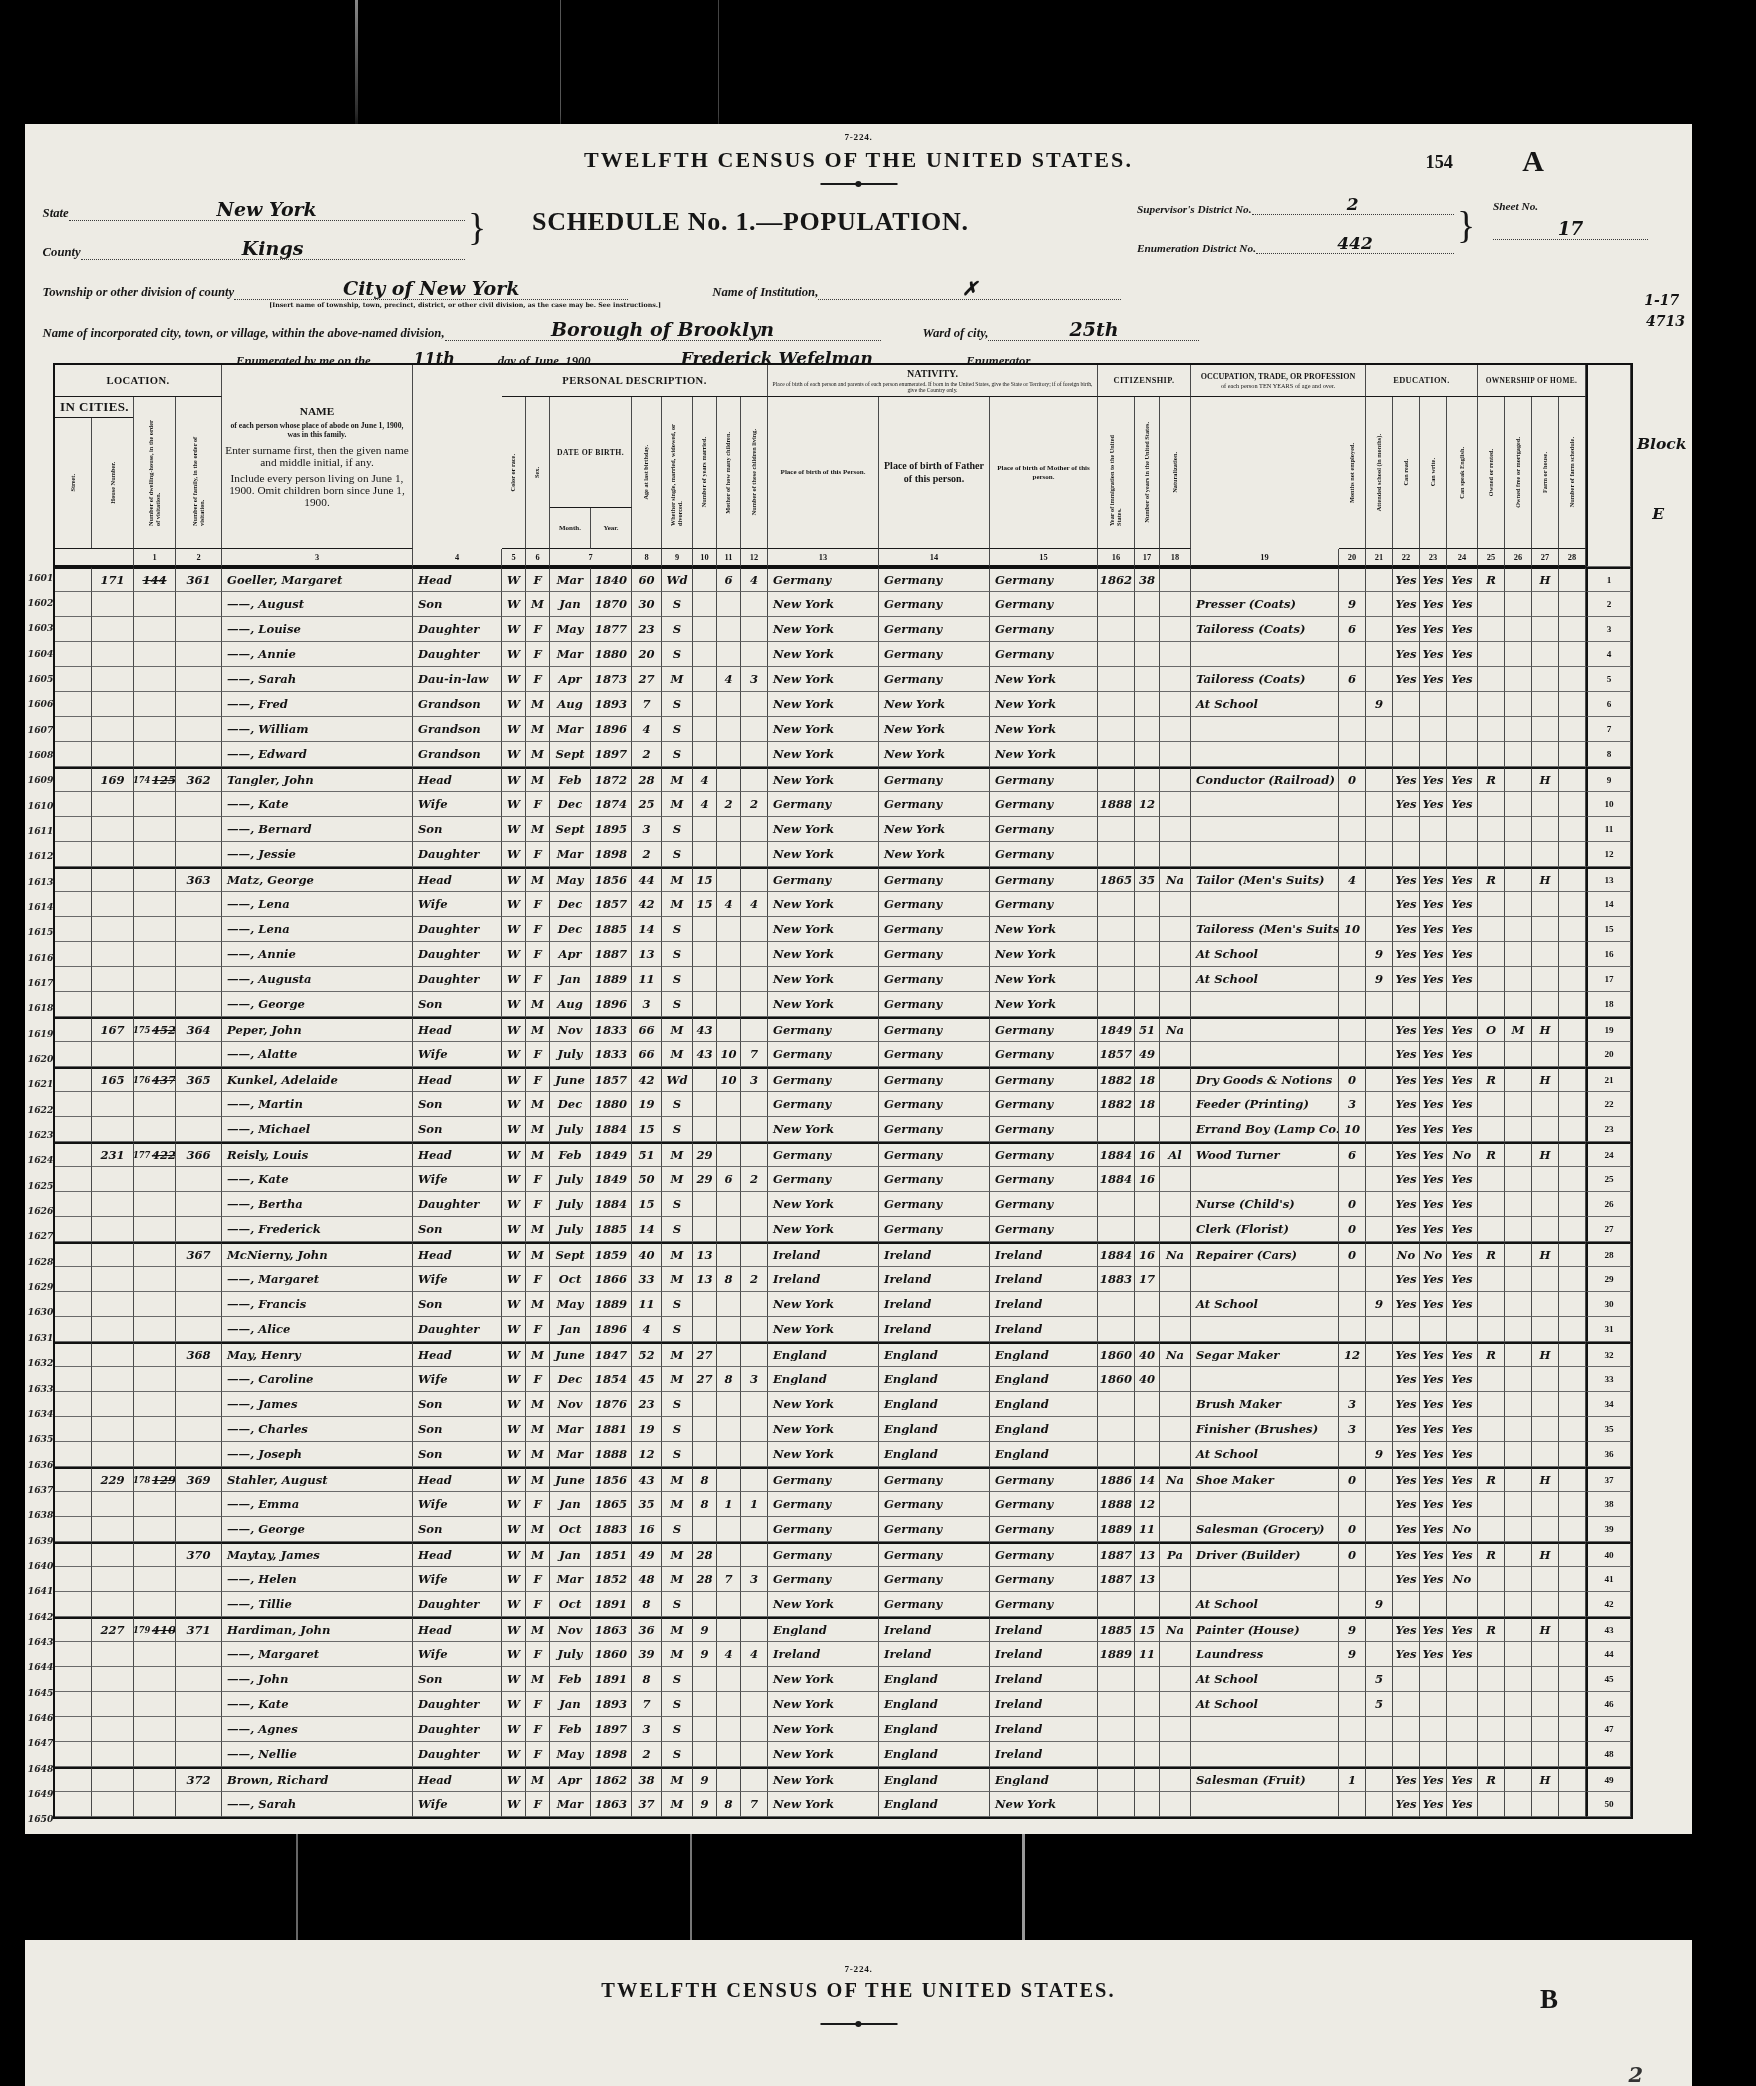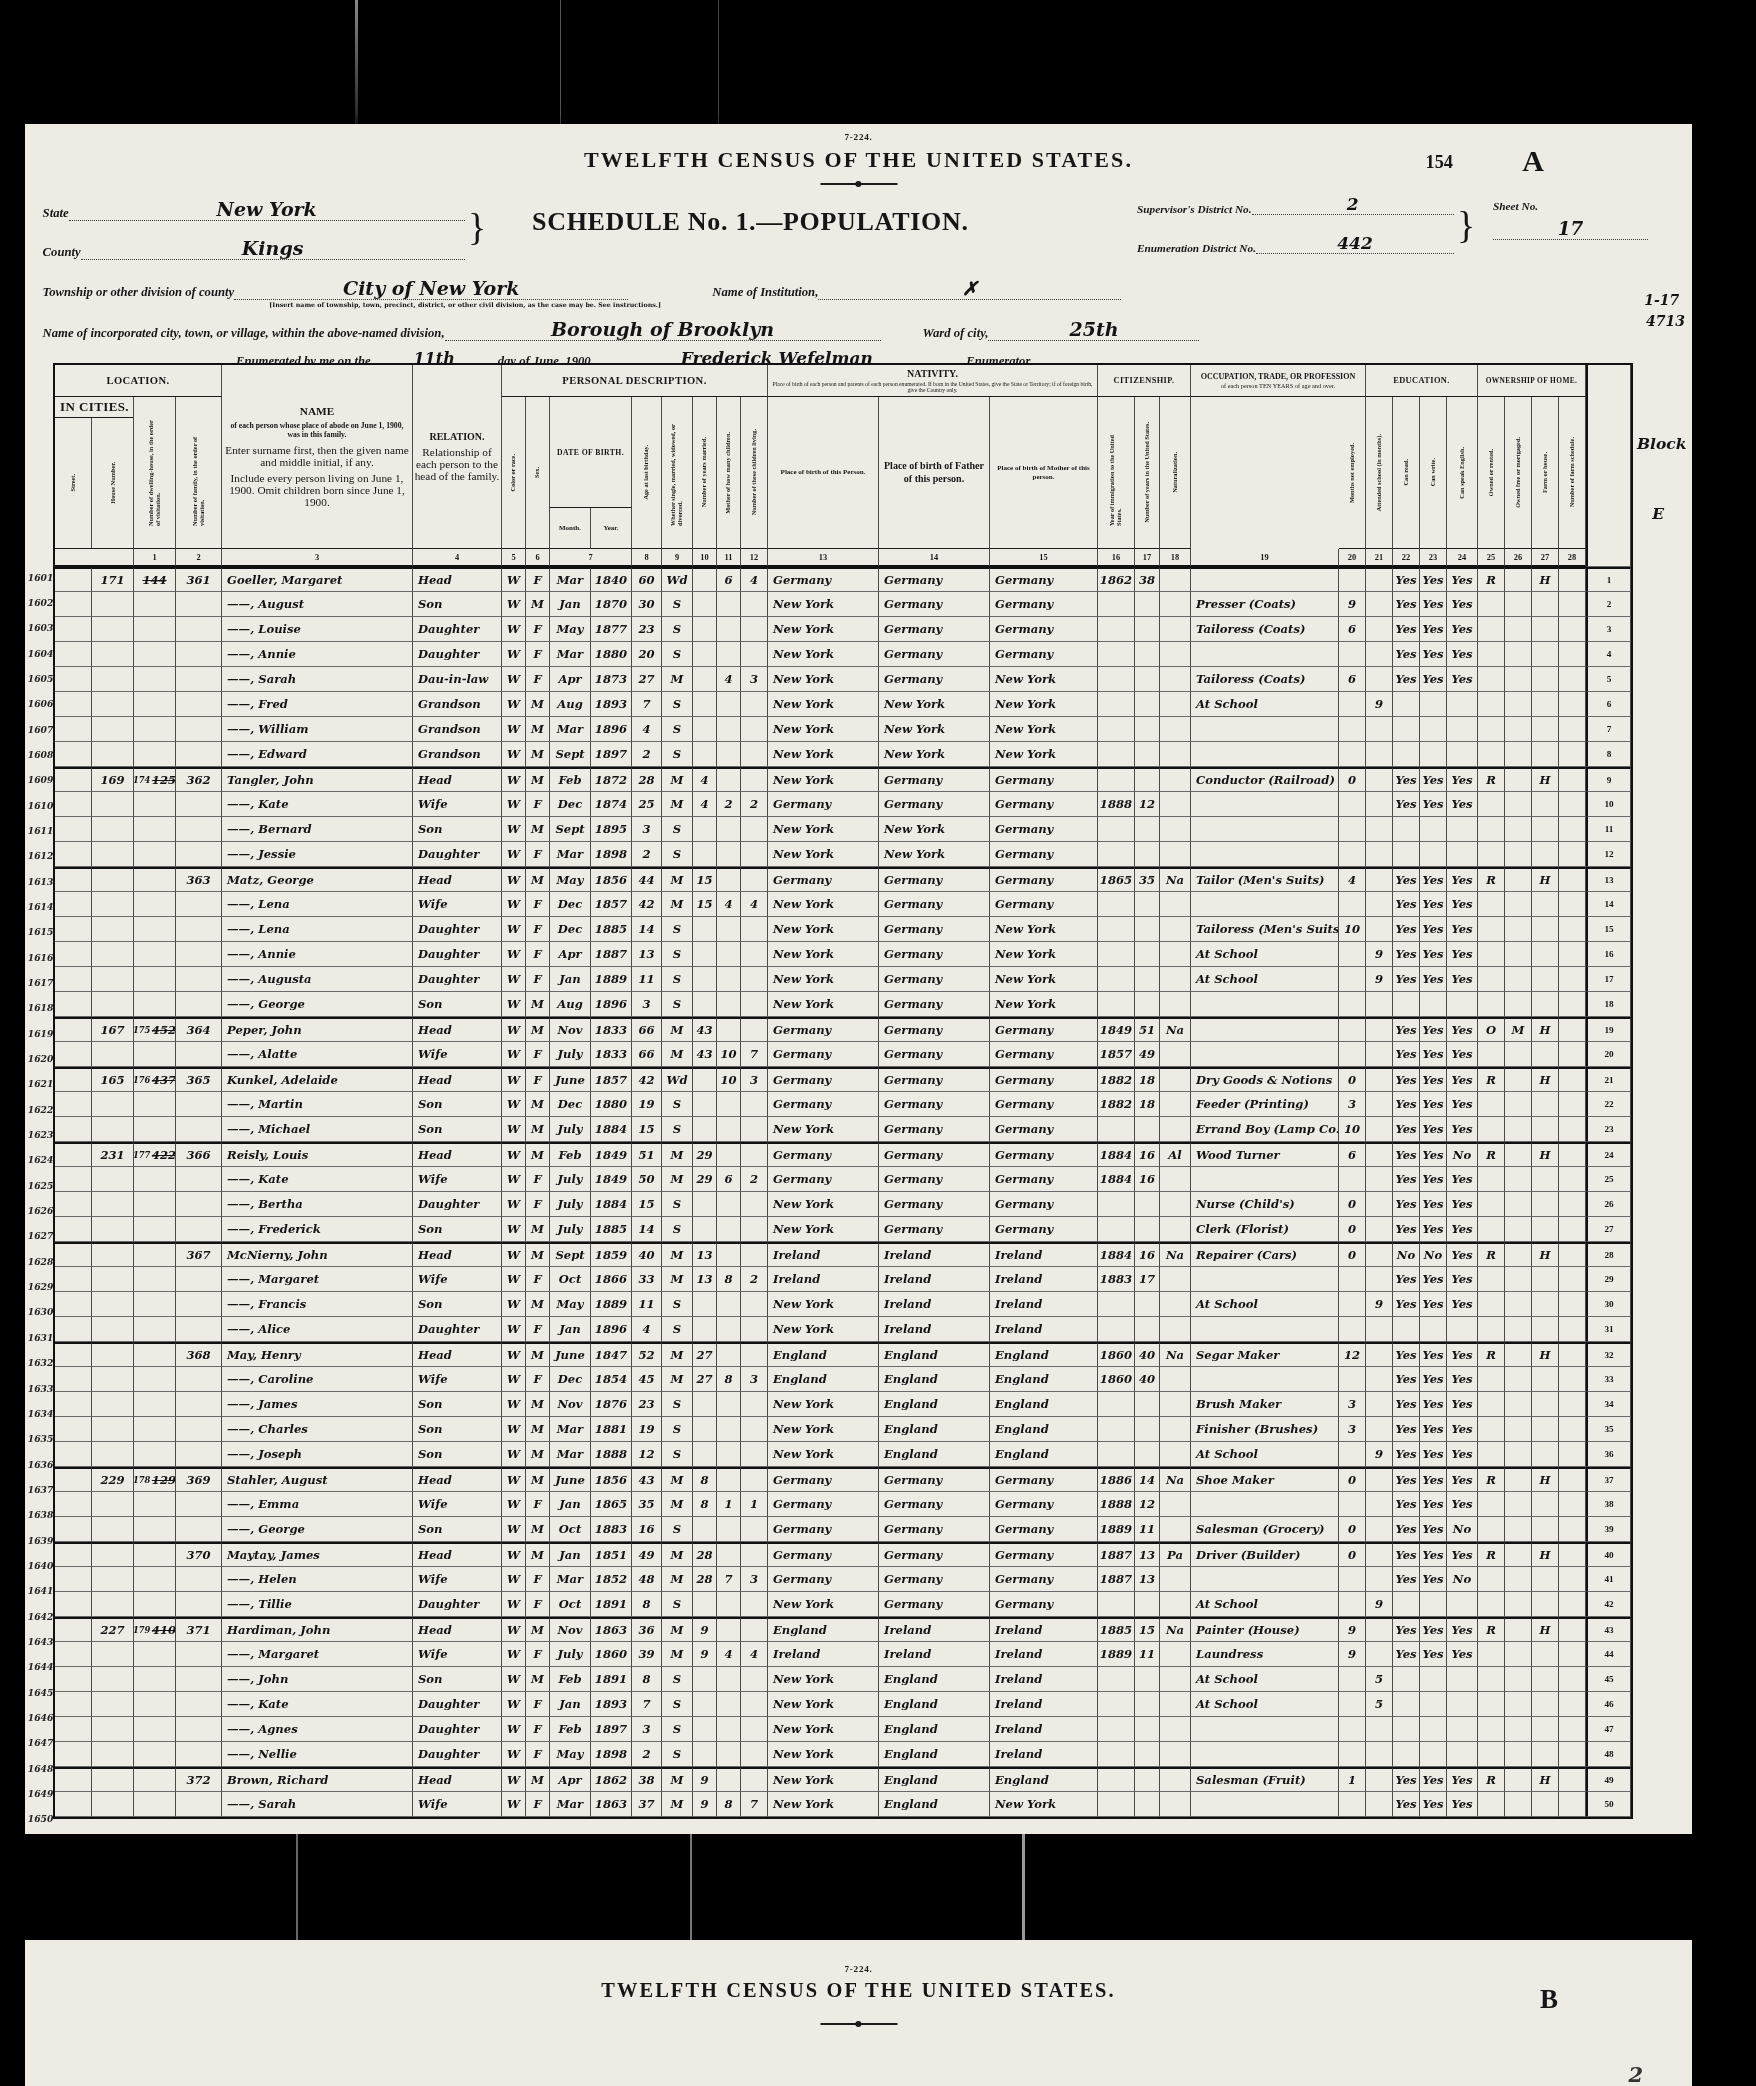--- a/index.html
+++ b/index.html
@@ -208,10 +208,6 @@
       <span class="d" style="font-size:7.7px;font-weight:bold;">of each person whose place of abode on June 1, 1900, was in this family.</span>
       <span class="d">Enter surname first, then the given name and middle initial, if any.</span>
       <span class="d">Include every person living on June 1, 1900. Omit children born since June 1, 1900.</span>
-    </div>
-    <div class="hcol" style="grid-area:1/6/4/7;border-bottom:1.4px solid #1a1a1a;text-align:center;">
-      <span class="t" style="font-weight:bold;font-size:10px;">RELATION.</span>
-      <span class="d">Relationship of each person to the head of the family.</span>
     </div>
     <div class="hc" style="grid-area:1/7/2/16">
         <span class="t">PERSONAL DESCRIPTION.</span>

